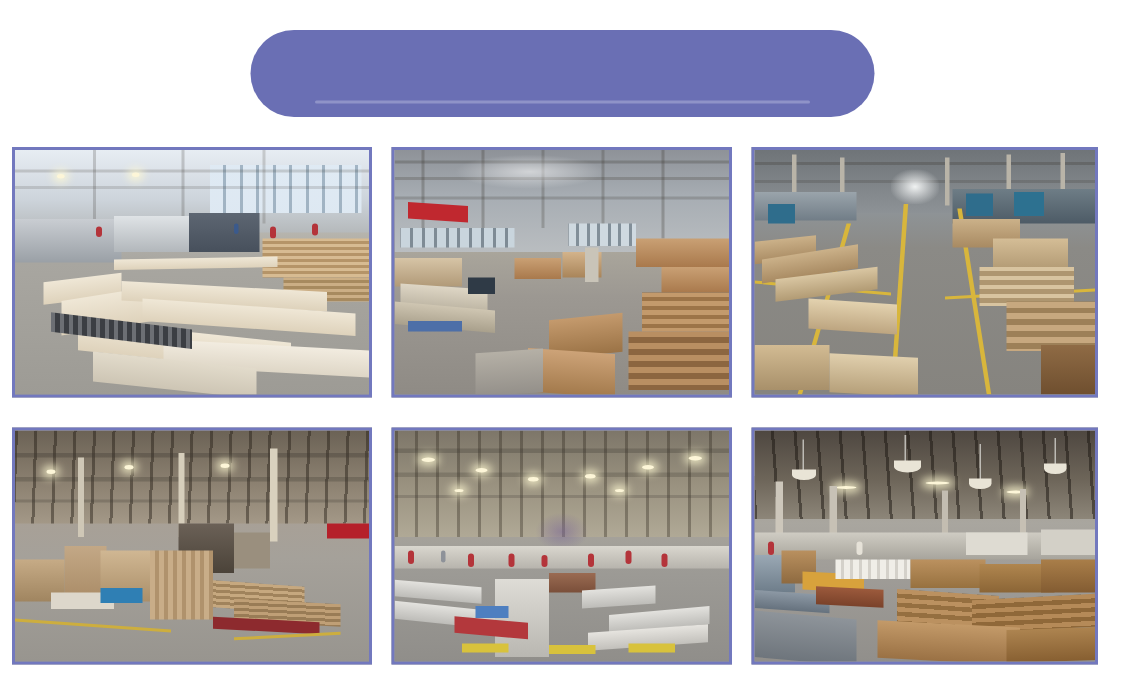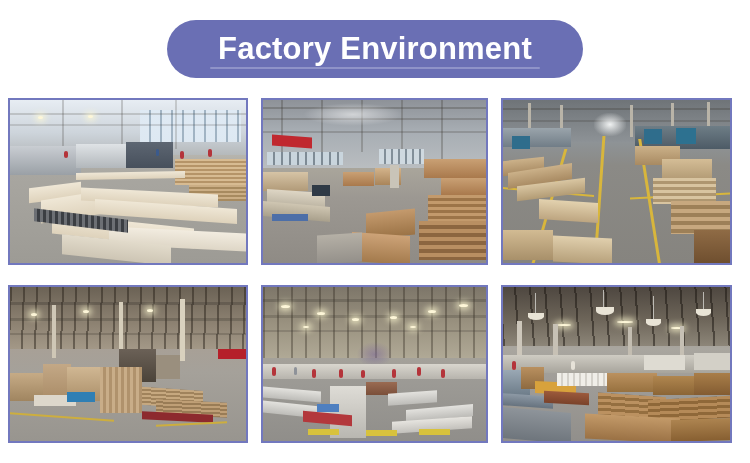--- a/index.html
+++ b/index.html
@@ -115,7 +115,6 @@
 
 <div id="banner-wrap">
   <div id="banner" style="background: rgb(106, 111, 180);">
-    <div id="banner-title" style="color: rgb(255, 255, 255);">Factory Environment</div>
     <div id="banner-underline" style="background: rgb(143, 147, 200);"></div>
   </div>
 </div>

